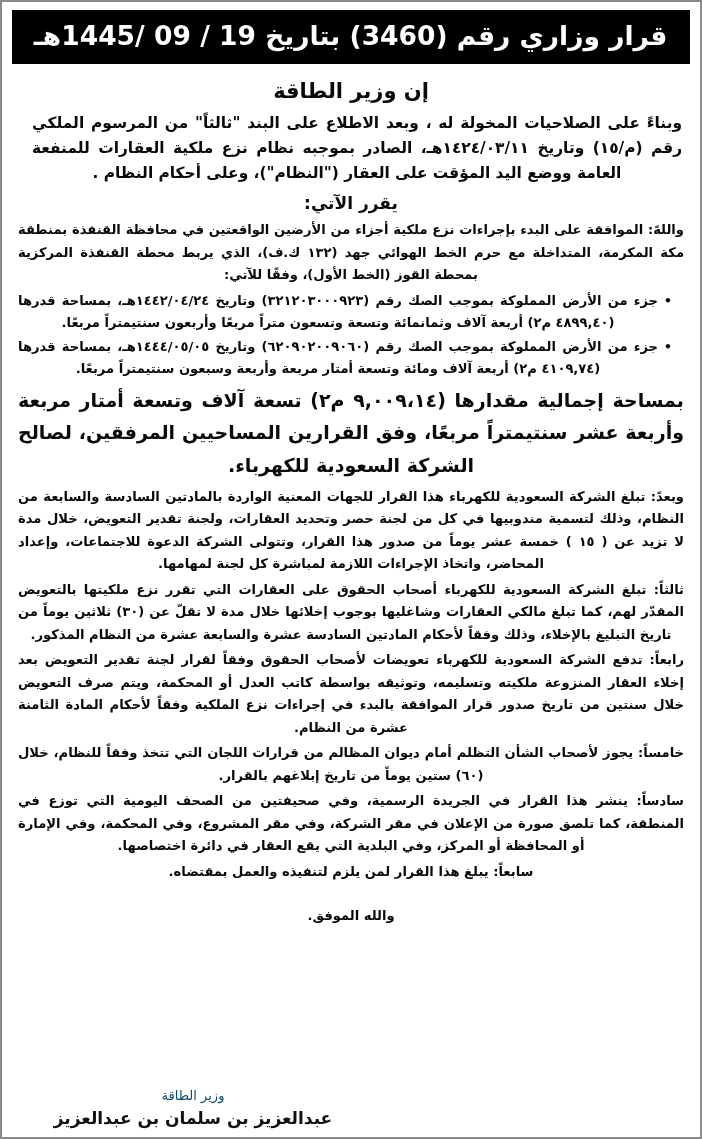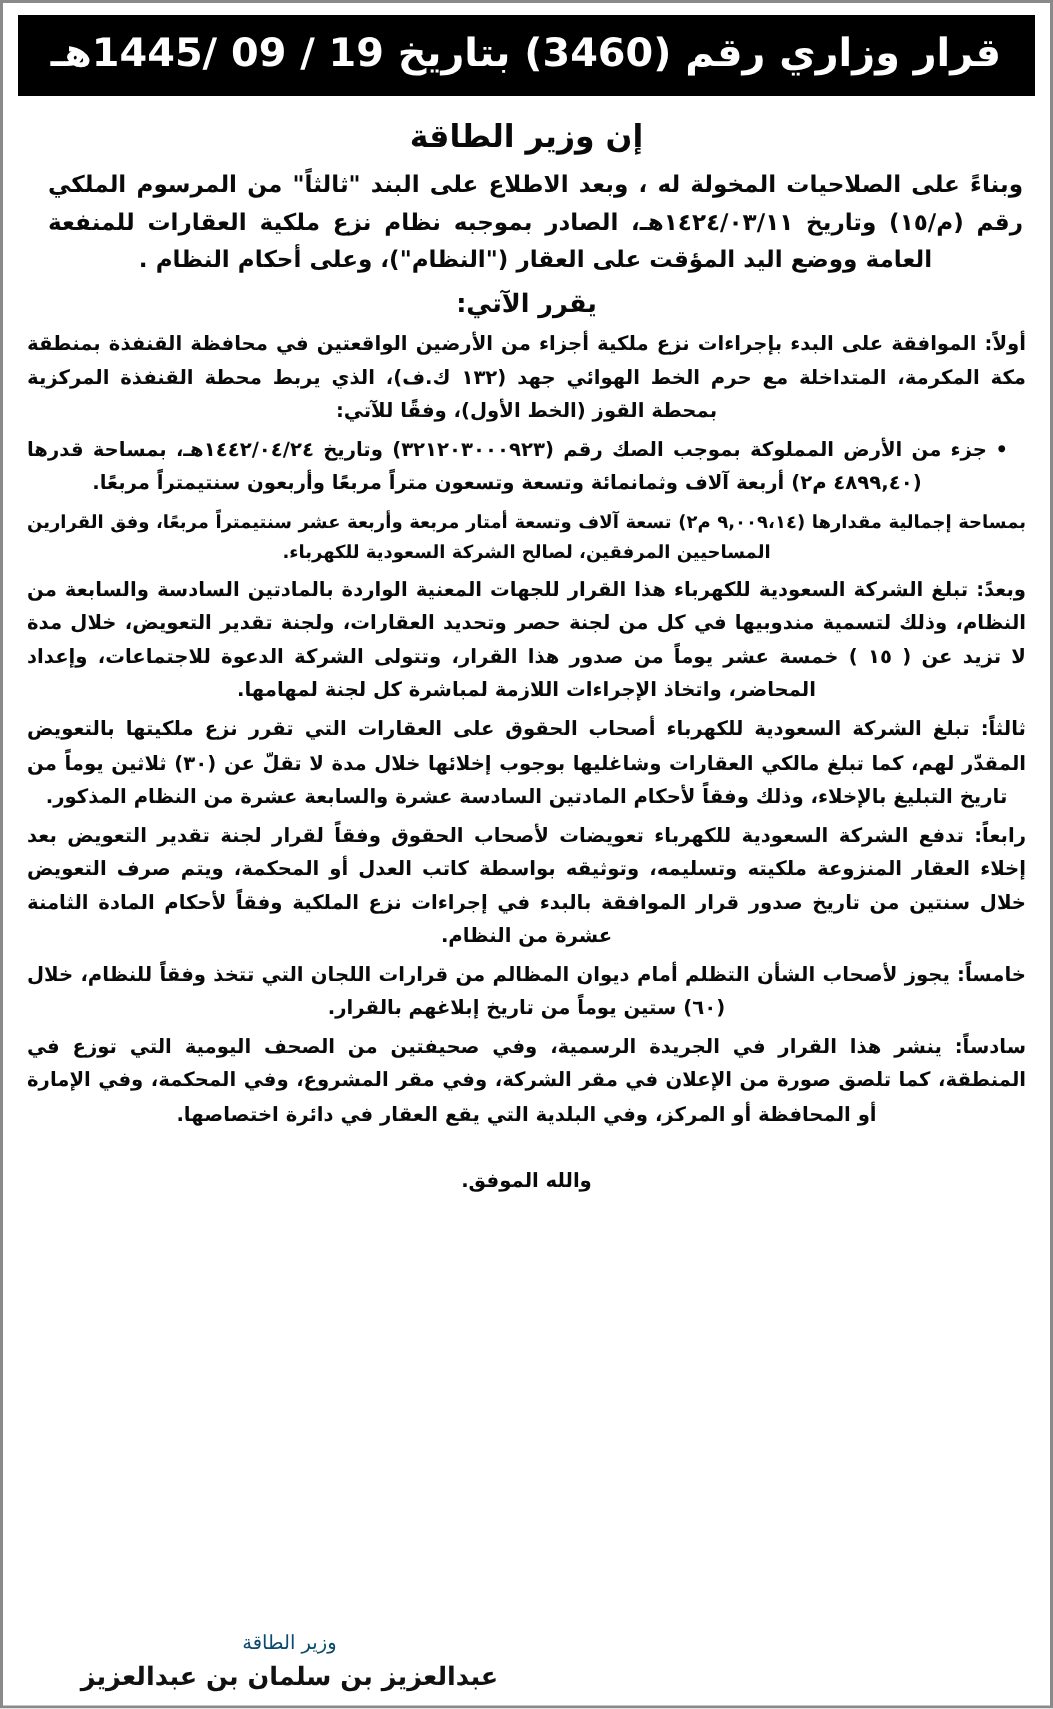--- a/index.html
+++ b/index.html
@@ -194,7 +194,7 @@
     <div class="decides">يقرر الآتي:</div>
 
     <p class="clause">
-      <span class="lead">أولاً:</span>
+      <span class="lead">واللهً:</span>
       <span>الموافقة على البدء بإجراءات نزع ملكية أجزاء من الأرضين الواقعتين في محافظة القنفذة بمنطقة مكة المكرمة، المتداخلة مع حرم الخط الهوائي جهد (١٣٢ ك.ف)، الذي يربط محطة القنفذة المركزية بمحطة القوز (الخط الأول)، وفقًا للآتي:</span>
     </p>
 

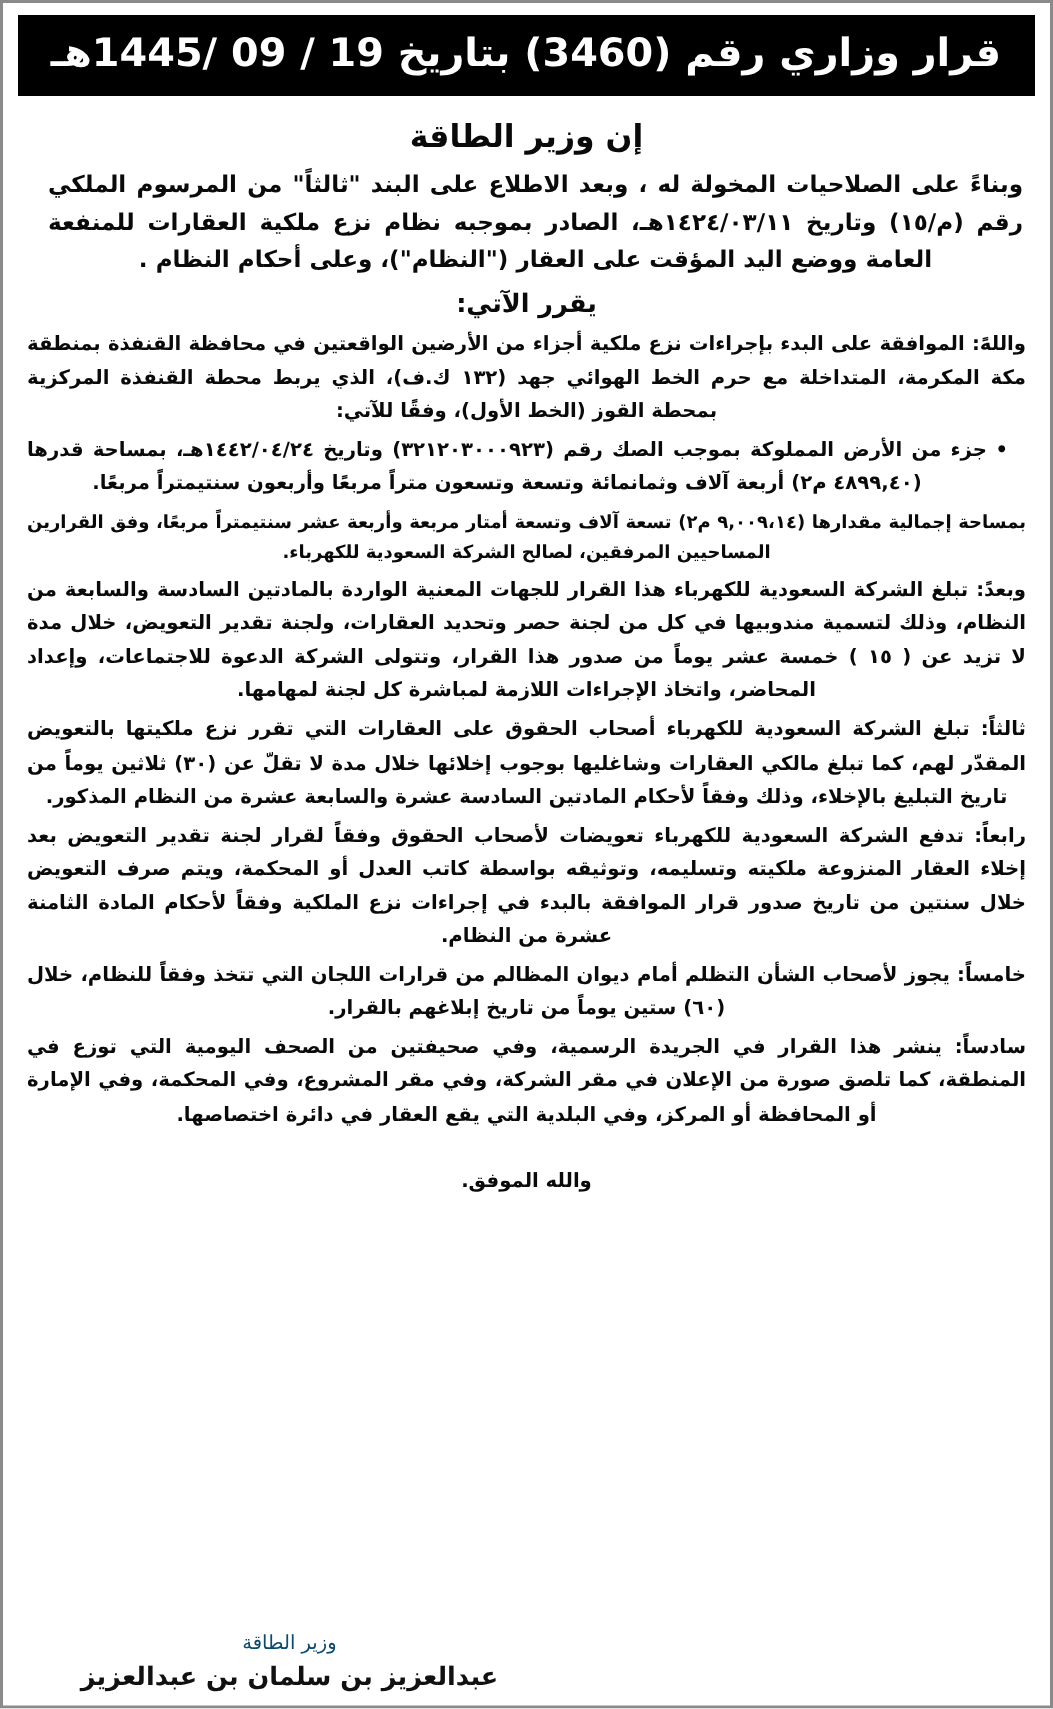--- a/index.html
+++ b/index.html
@@ -200,6 +200,7 @@
 
     <ul class="bullet-list">
       <li>جزء من الأرض المملوكة بموجب الصك رقم (٣٢١٢٠٣٠٠٠٩٢٣) وتاريخ ١٤٤٢/٠٤/٢٤هـ، بمساحة قدرها (٤٨٩٩,٤٠ م٢) أربعة آلاف وثمانمائة وتسعة وتسعون متراً مربعًا وأربعون سنتيمتراً مربعًا.</li>
+      <li>جزء من الأرض المملوكة بموجب الصك رقم (٦٢٠٩٠٢٠٠٩٠٦٠) وتاريخ ١٤٤٤/٠٥/٠٥هـ، بمساحة قدرها (٤١٠٩,٧٤ م٢) أربعة آلاف ومائة وتسعة أمتار مربعة وأربعة وسبعون سنتيمتراً مربعًا.</li>
     </ul>
 
     <p class="para-plain">بمساحة إجمالية مقدارها (٩,٠٠٩،١٤ م٢) تسعة آلاف وتسعة أمتار مربعة وأربعة عشر سنتيمتراً مربعًا، وفق القرارين المساحيين المرفقين، لصالح الشركة السعودية للكهرباء.</p>

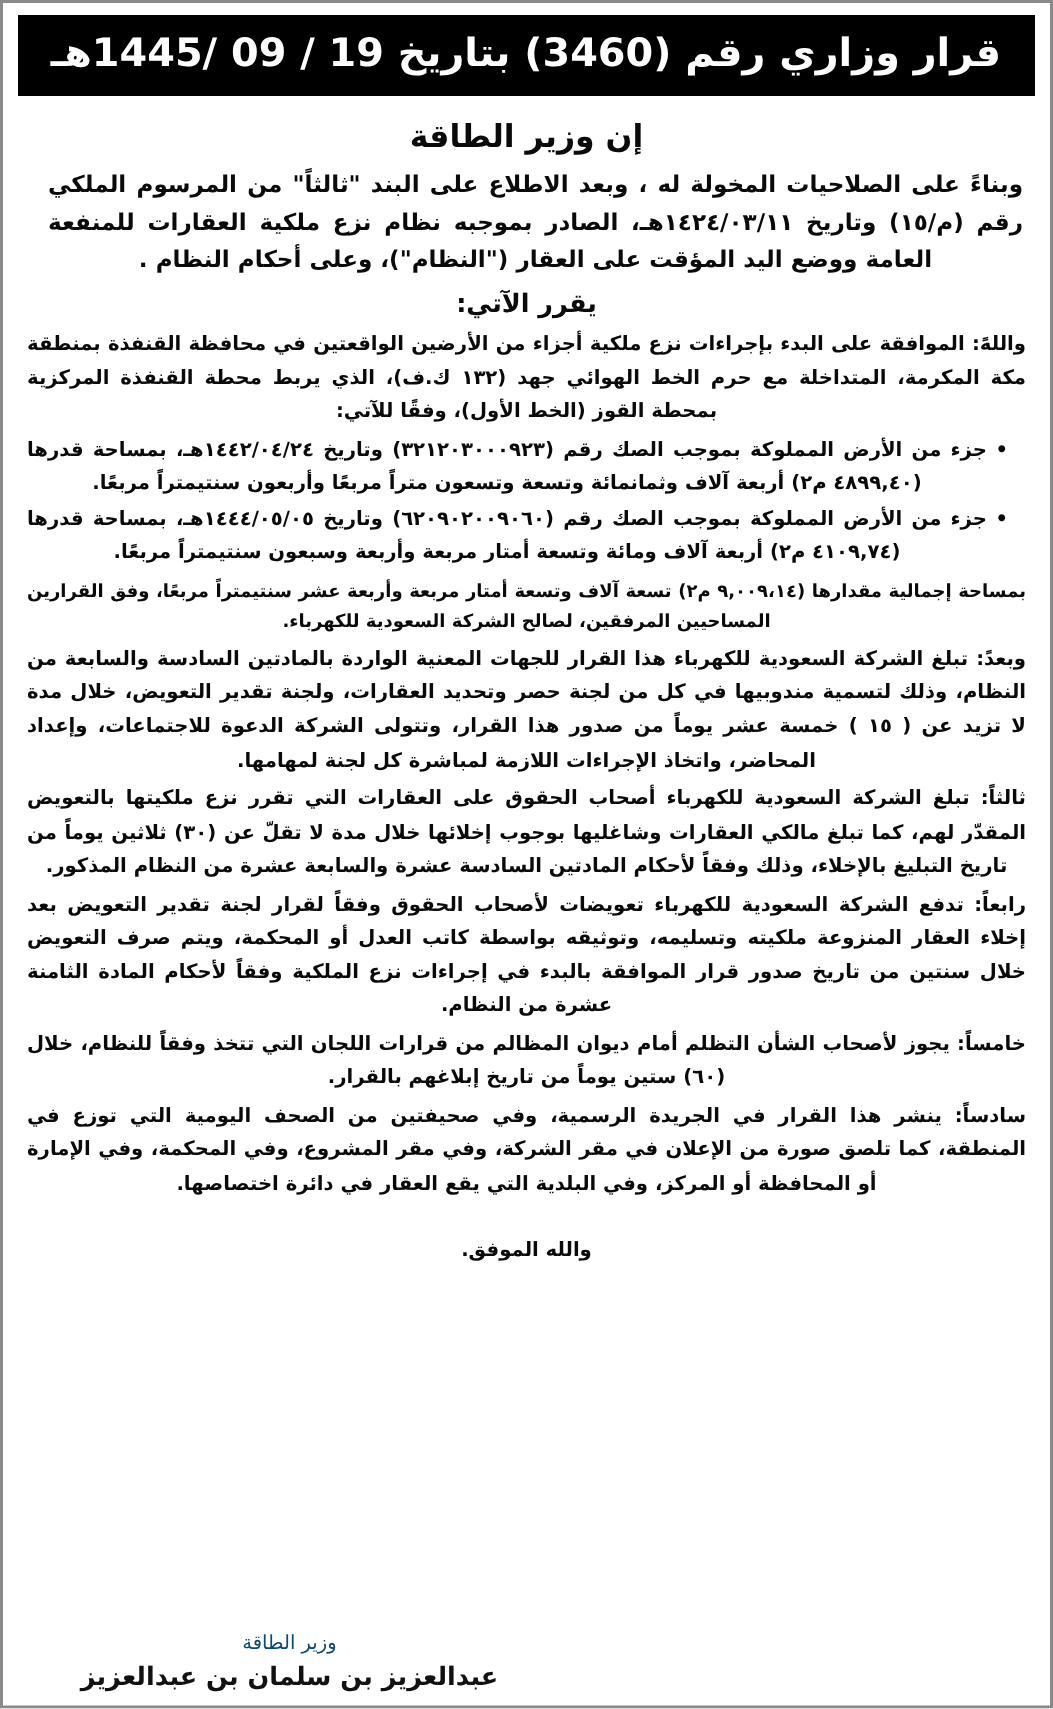--- a/index.html
+++ b/index.html
@@ -134,7 +134,7 @@
   }
 
   .para-plain {
-    font-size: 12px;
+    font-size: 19px;
     font-weight: bold;
     line-height: 1.72;
     margin: 0 0 4px 0;

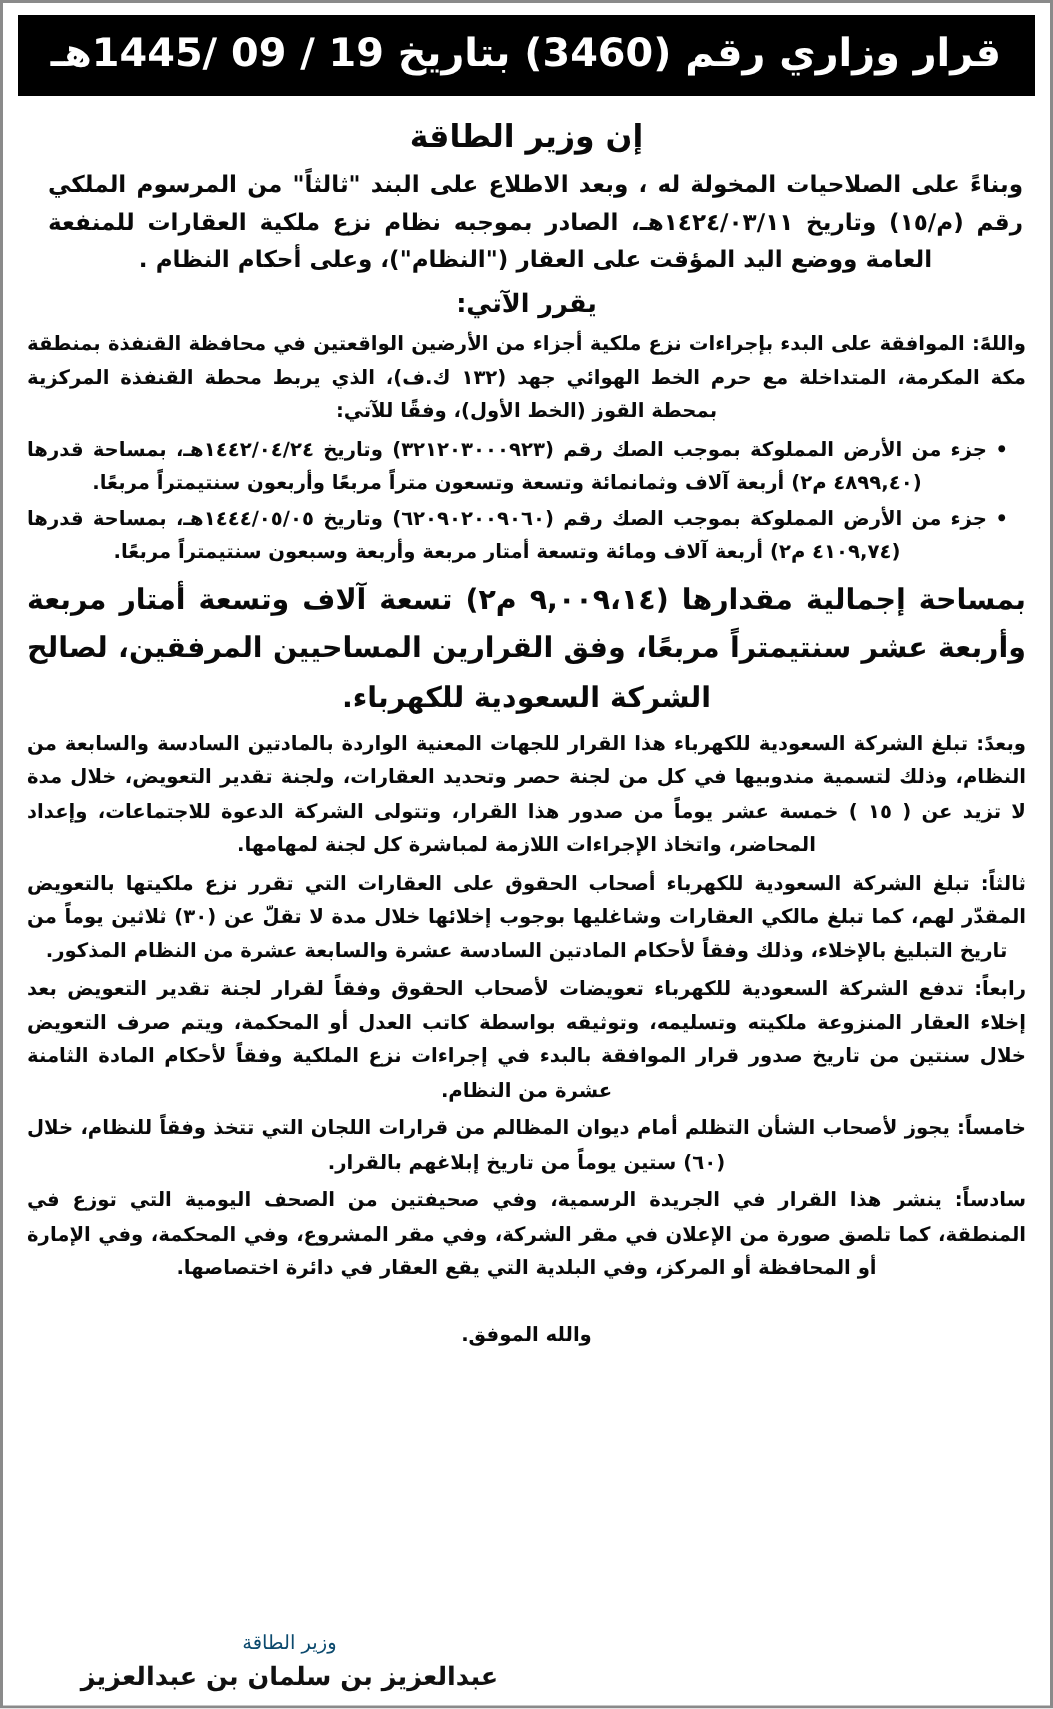--- a/index.html
+++ b/index.html
@@ -230,6 +230,10 @@
       <span>ينشر هذا القرار في الجريدة الرسمية، وفي صحيفتين من الصحف اليومية التي توزع في المنطقة، كما تلصق صورة من الإعلان في مقر الشركة، وفي مقر المشروع، وفي المحكمة، وفي الإمارة أو المحافظة أو المركز، وفي البلدية التي يقع العقار في دائرة اختصاصها.</span>
     </p>
 
+    <p class="clause">
+      <span class="lead">سابعاً:</span>
+      <span>يبلغ هذا القرار لمن يلزم لتنفيذه والعمل بمقتضاه.</span>
+    </p>
 
     <div class="closing">والله الموفق.</div>
 

